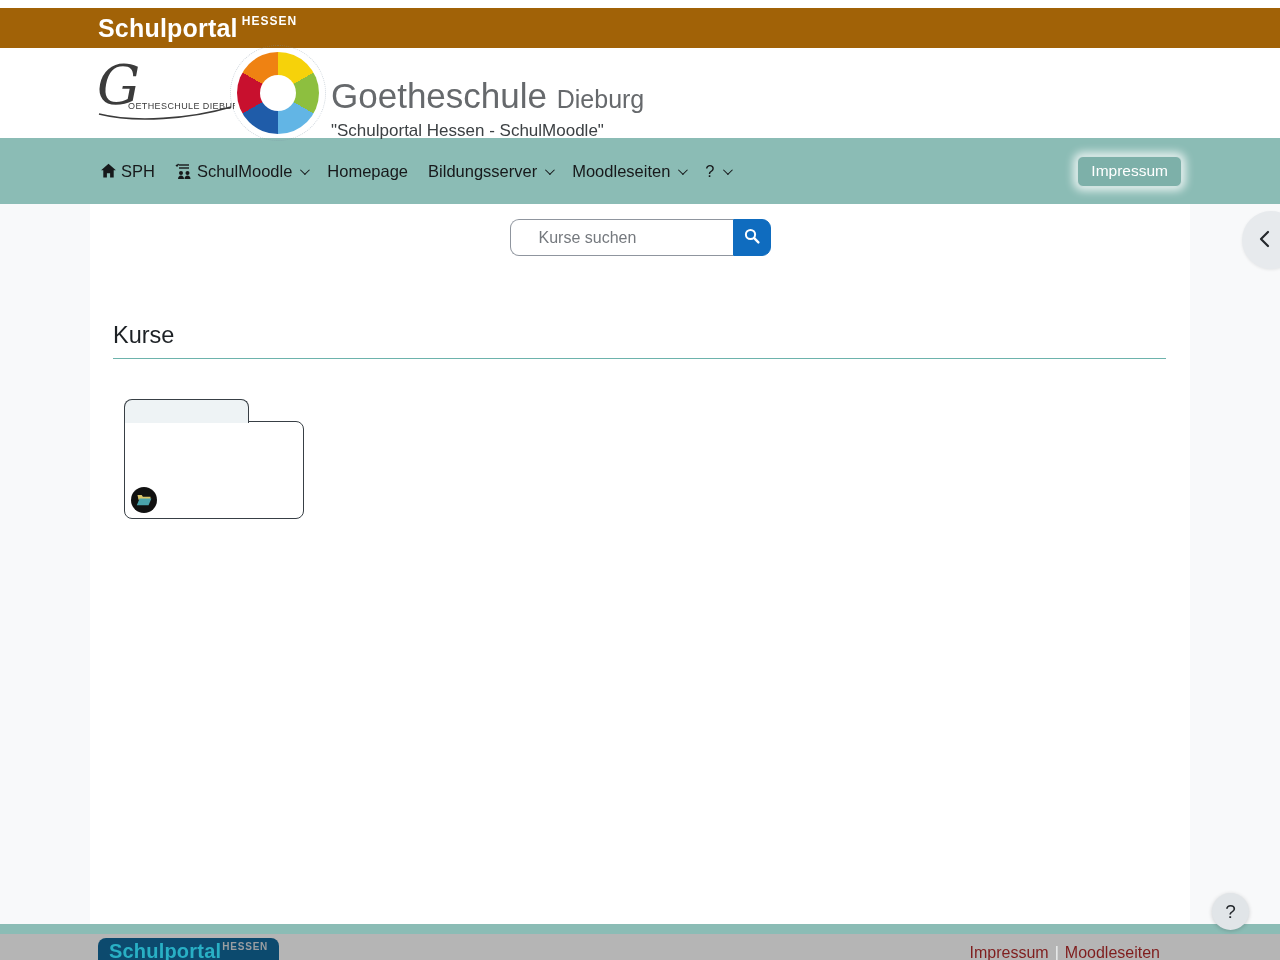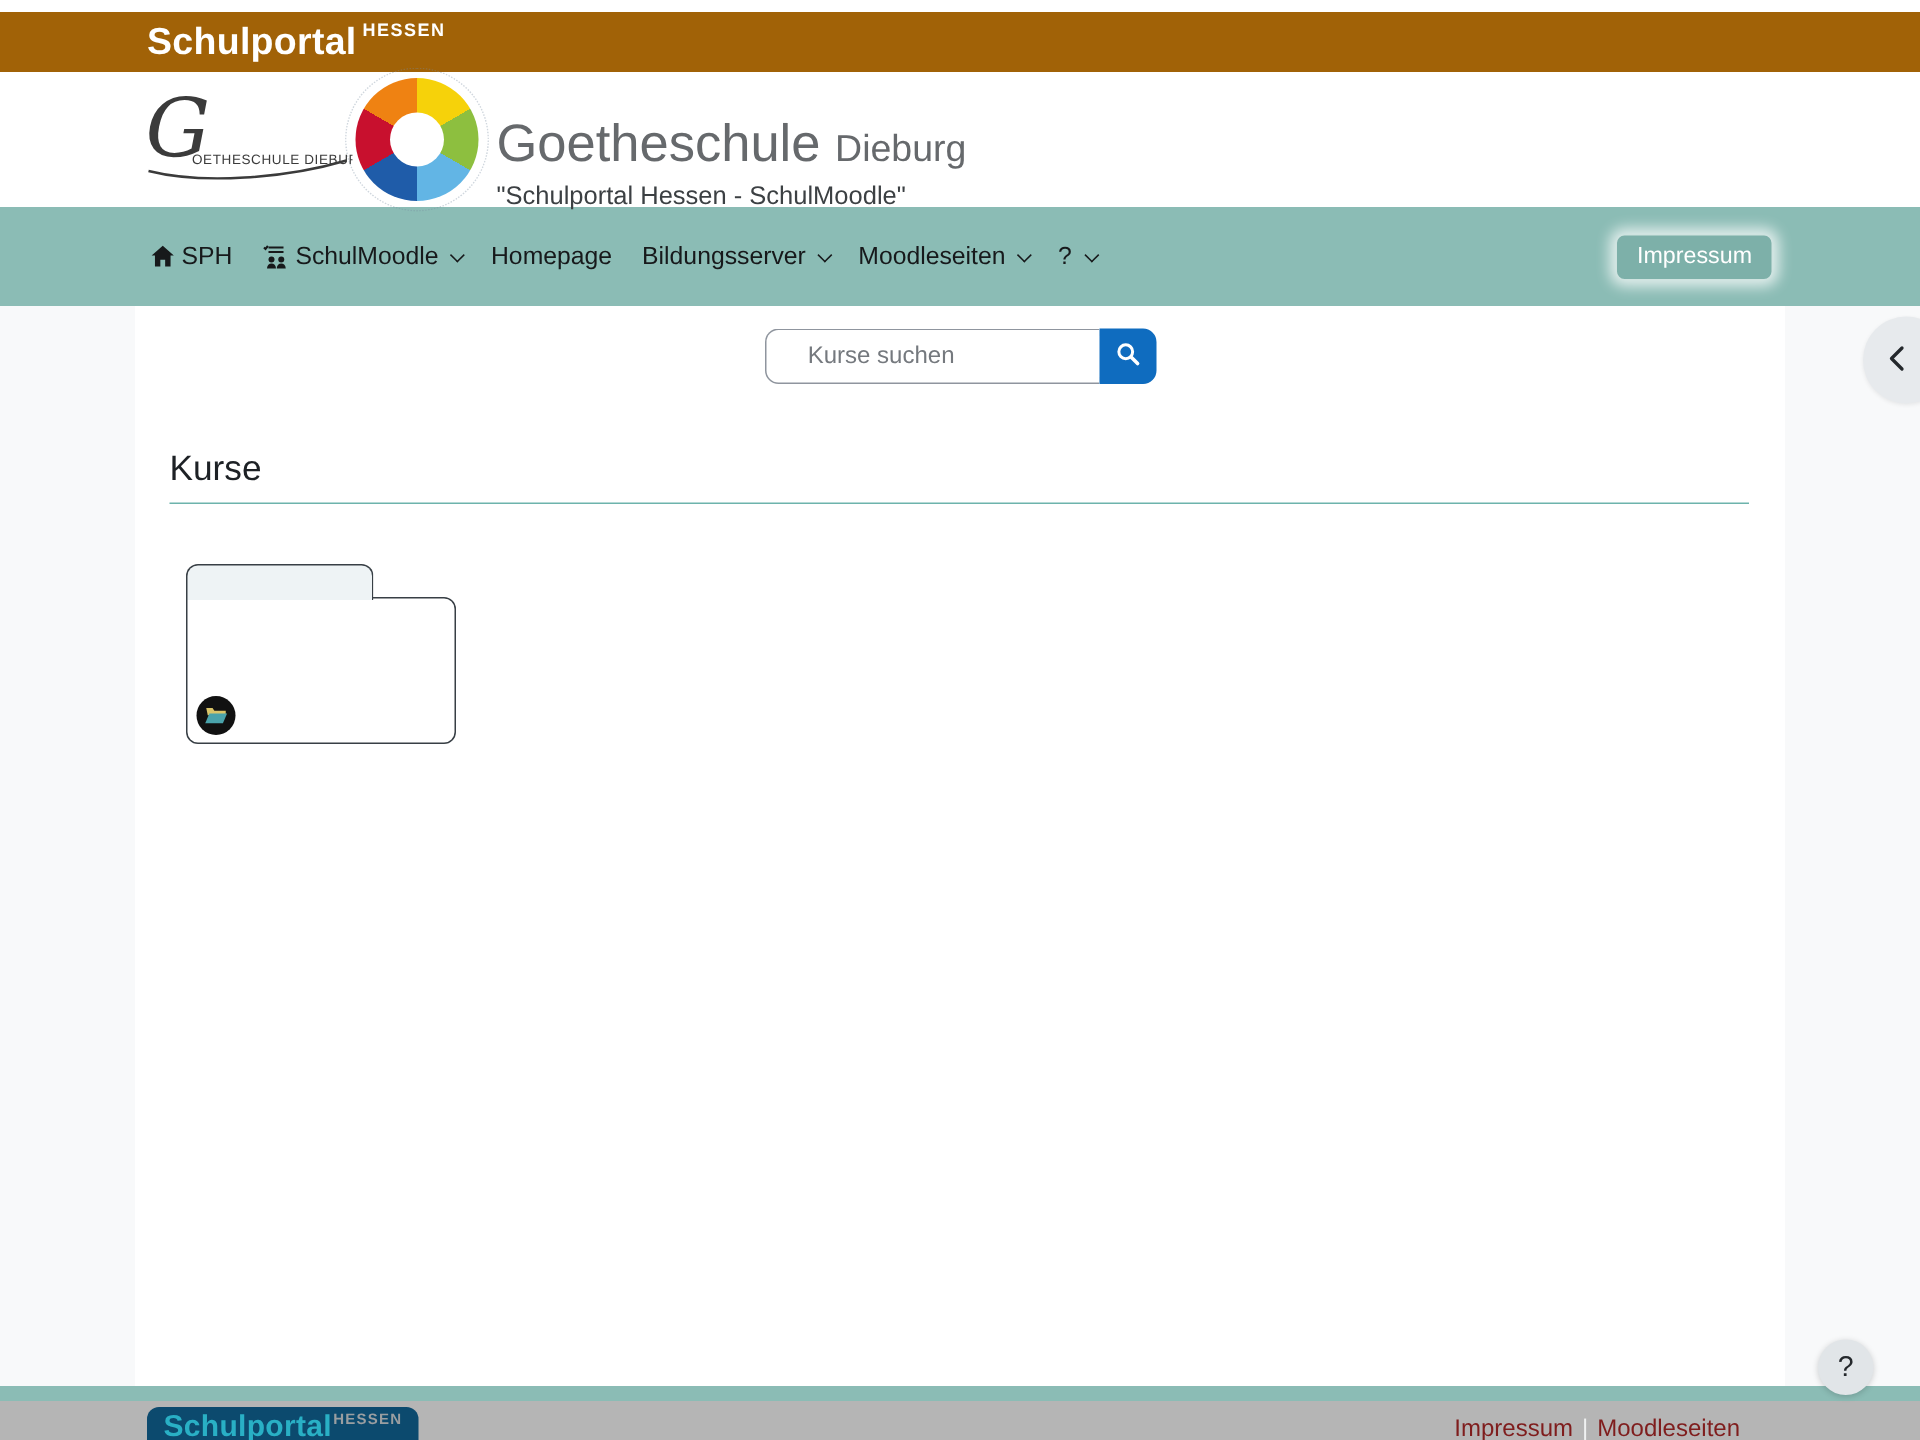--- a/index.html
+++ b/index.html
@@ -180,7 +180,7 @@
   }
 
   .page-title {
-    margin: 43px 0 0 23px;
+    margin: 66px 0 0 23px;
     font-size: 23.5px;
     font-weight: 400;
     color: #1d2125;

